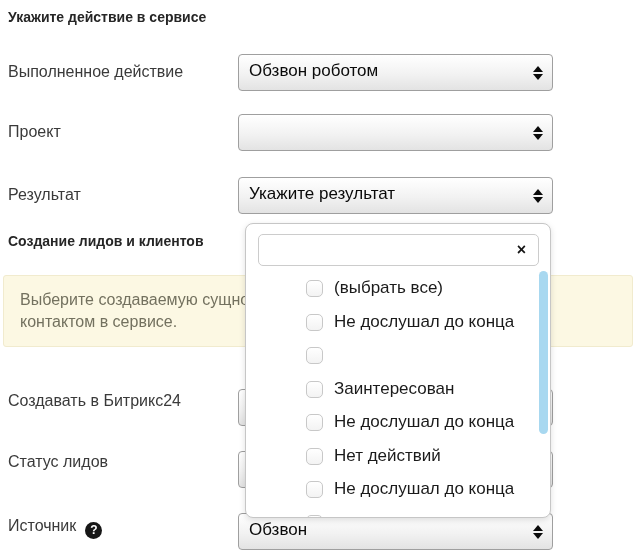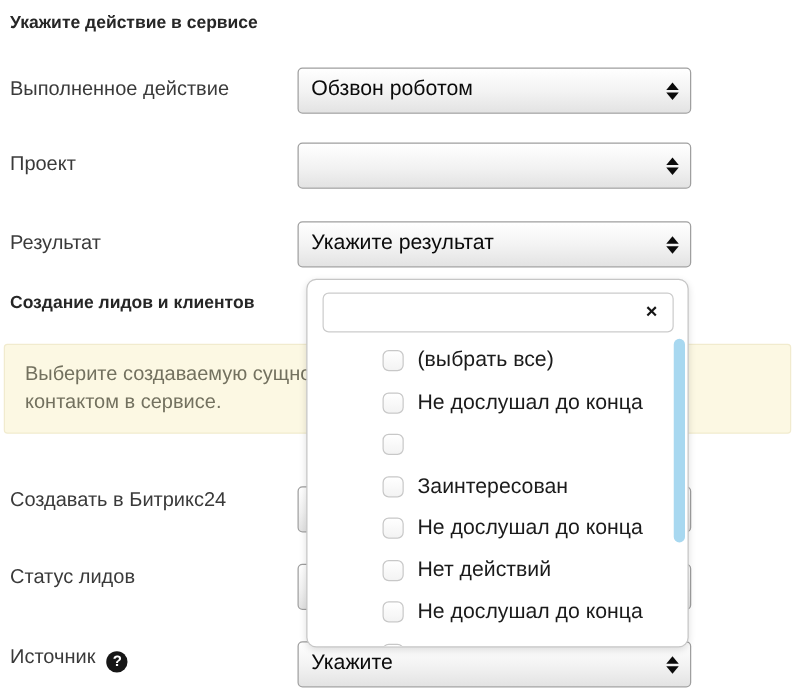--- a/index.html
+++ b/index.html
@@ -134,7 +134,7 @@
     <span>Источник</span><span class="help">?</span>
   </div>
   <div class="select" style="top:513px">
-    <span class="sel-val">Укажите</span>
+    <span class="sel-val">Обзвон</span>
     <span class="arrows"></span>
   </div>
 

